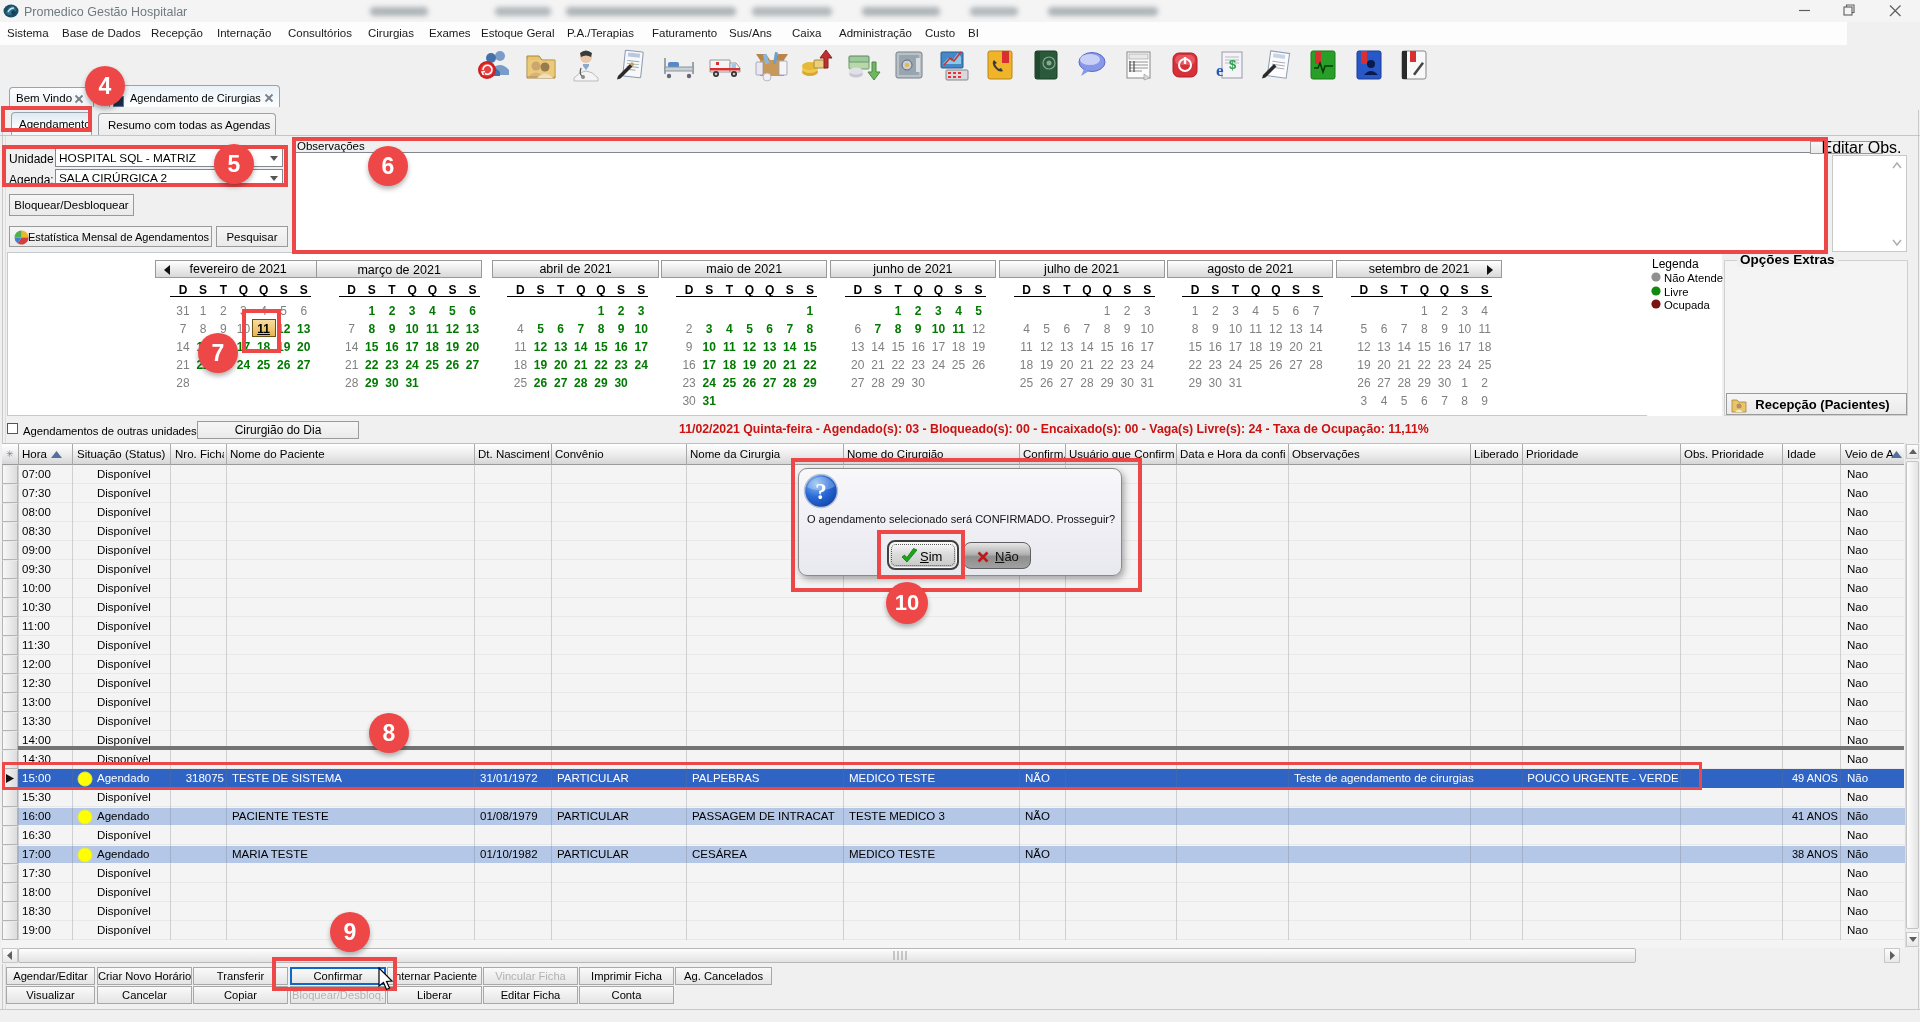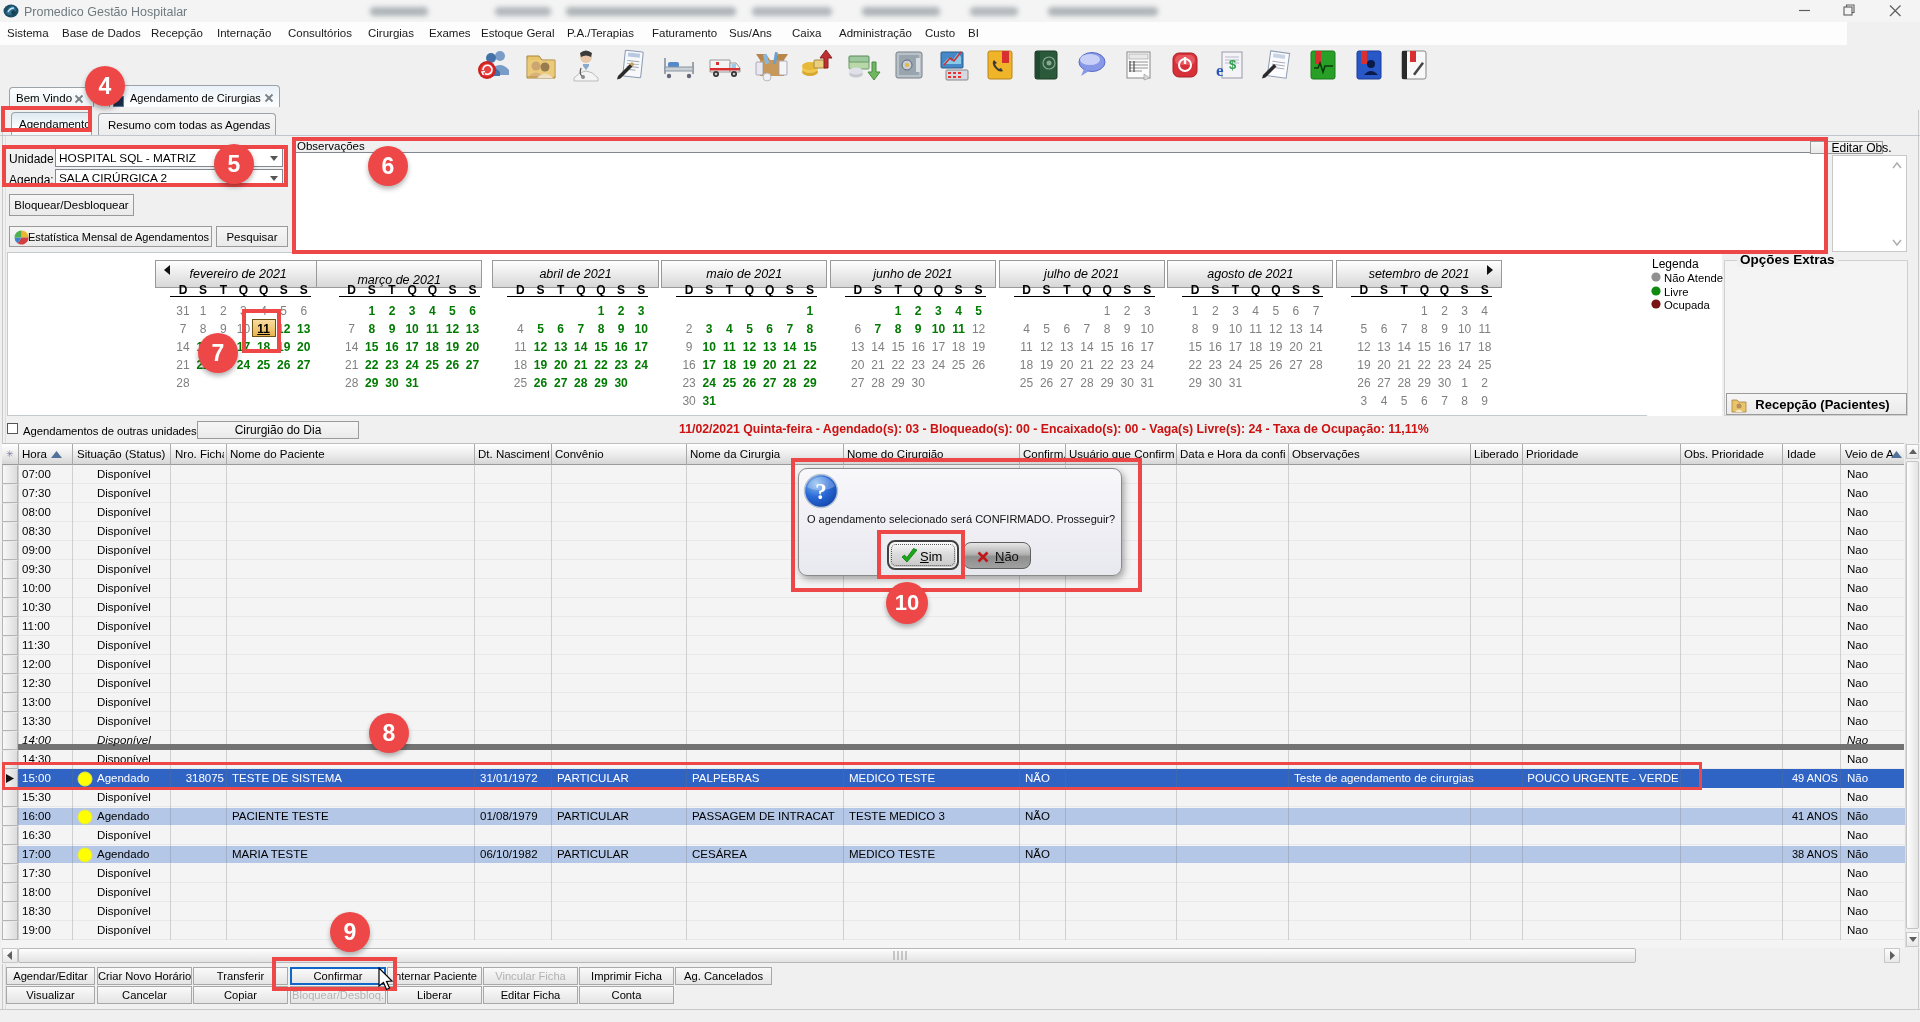--- a/index.html
+++ b/index.html
@@ -321,7 +321,7 @@
 
 <div class="abs" style="left:297px;top:140px;font-size:11.5px;">Observações</div>
 <div class="abs" style="left:293px;top:152px;width:1532px;height:99px;background:#fff;border:1px solid #828790;"></div>
-<div class="btn" style="left:1810px;top:141px;width:73px;height:13px;font-size:12px;padding-left:30px;">Editar Obs.</div>
+<div class="btn" style="left:1810px;top:141px;width:73px;height:13px;font-size:16px;padding-left:30px;">Editar Obs.</div>
 <div class="abs" style="left:1832px;top:155px;width:75px;height:97px;background:#fff;border:1px solid #c8c8c8;">
   <svg style="position:absolute;right:3px;top:4px;" width="12" height="88" viewBox="0 0 12 88">
     <path d="M2 8 L6 3 L10 8" stroke="#b0b0b0" stroke-width="1.6" fill="none"></path>

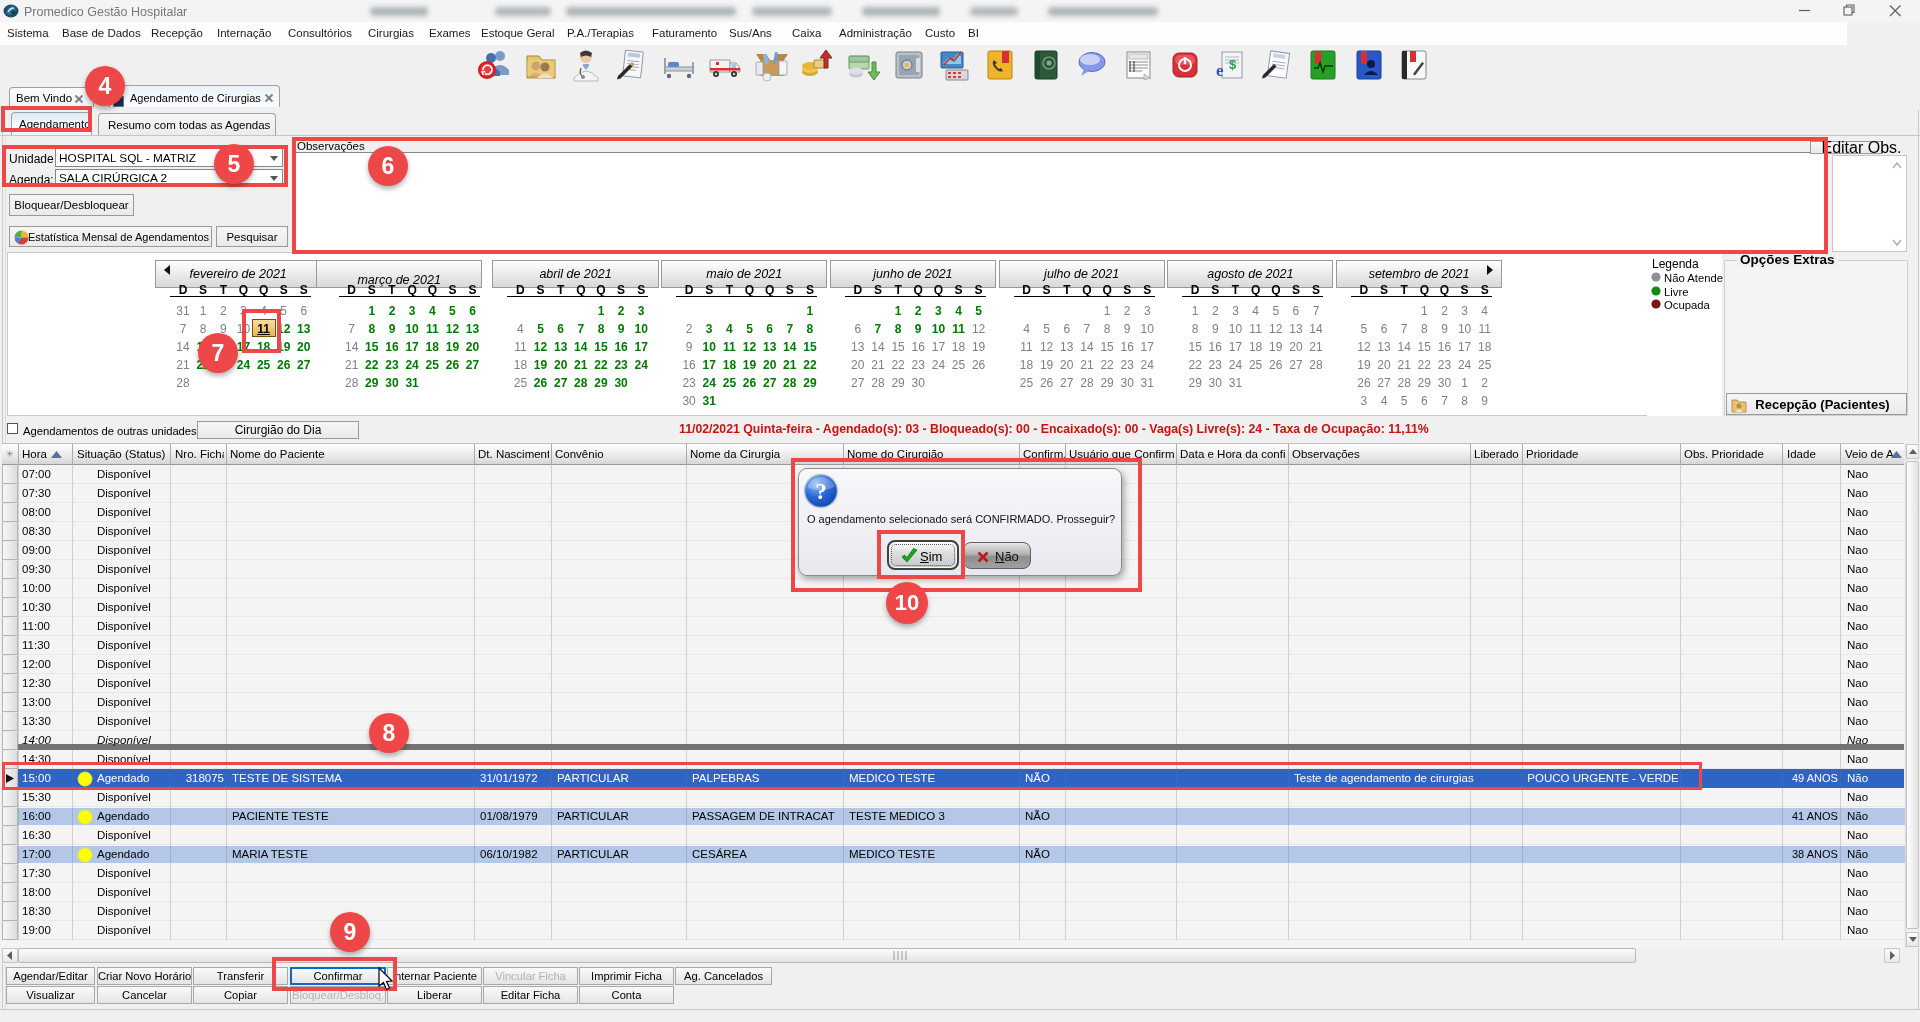--- a/index.html
+++ b/index.html
@@ -18,7 +18,7 @@
 .btn { position:absolute; background:linear-gradient(#f6f6f6,#eaeaea); border:1px solid #9a9a9a; font-size:11.5px; display:flex; align-items:center; justify-content:center; white-space:nowrap; }
 .combo { position:absolute; background:#fff; border:1px solid #828790; font-size:11.8px; display:flex; align-items:center; padding-left:3px; }
 .combo .arr { position:absolute; right:4px; top:50%; margin-top:-2px; width:0; height:0; border-left:4px solid transparent; border-right:4px solid transparent; border-top:5px solid #555; }
-.cal-head { position:absolute; top:260px; height:28px; background:linear-gradient(#ffffff,#d8d8d8); border:1px solid #999; font-size:12.5px; display:flex; align-items:center; justify-content:center;font-style:italic; }
+.cal-head { position:absolute; top:260px; height:18px; background:linear-gradient(#ffffff,#d8d8d8); border:1px solid #999; font-size:12.5px; display:flex; align-items:center; justify-content:center; }
 .d { position:absolute; width:22px; text-align:center; font-size:12px; }
 .d.g { color:#808080; }
 .d.v { color:#007a00; font-weight:bold; }

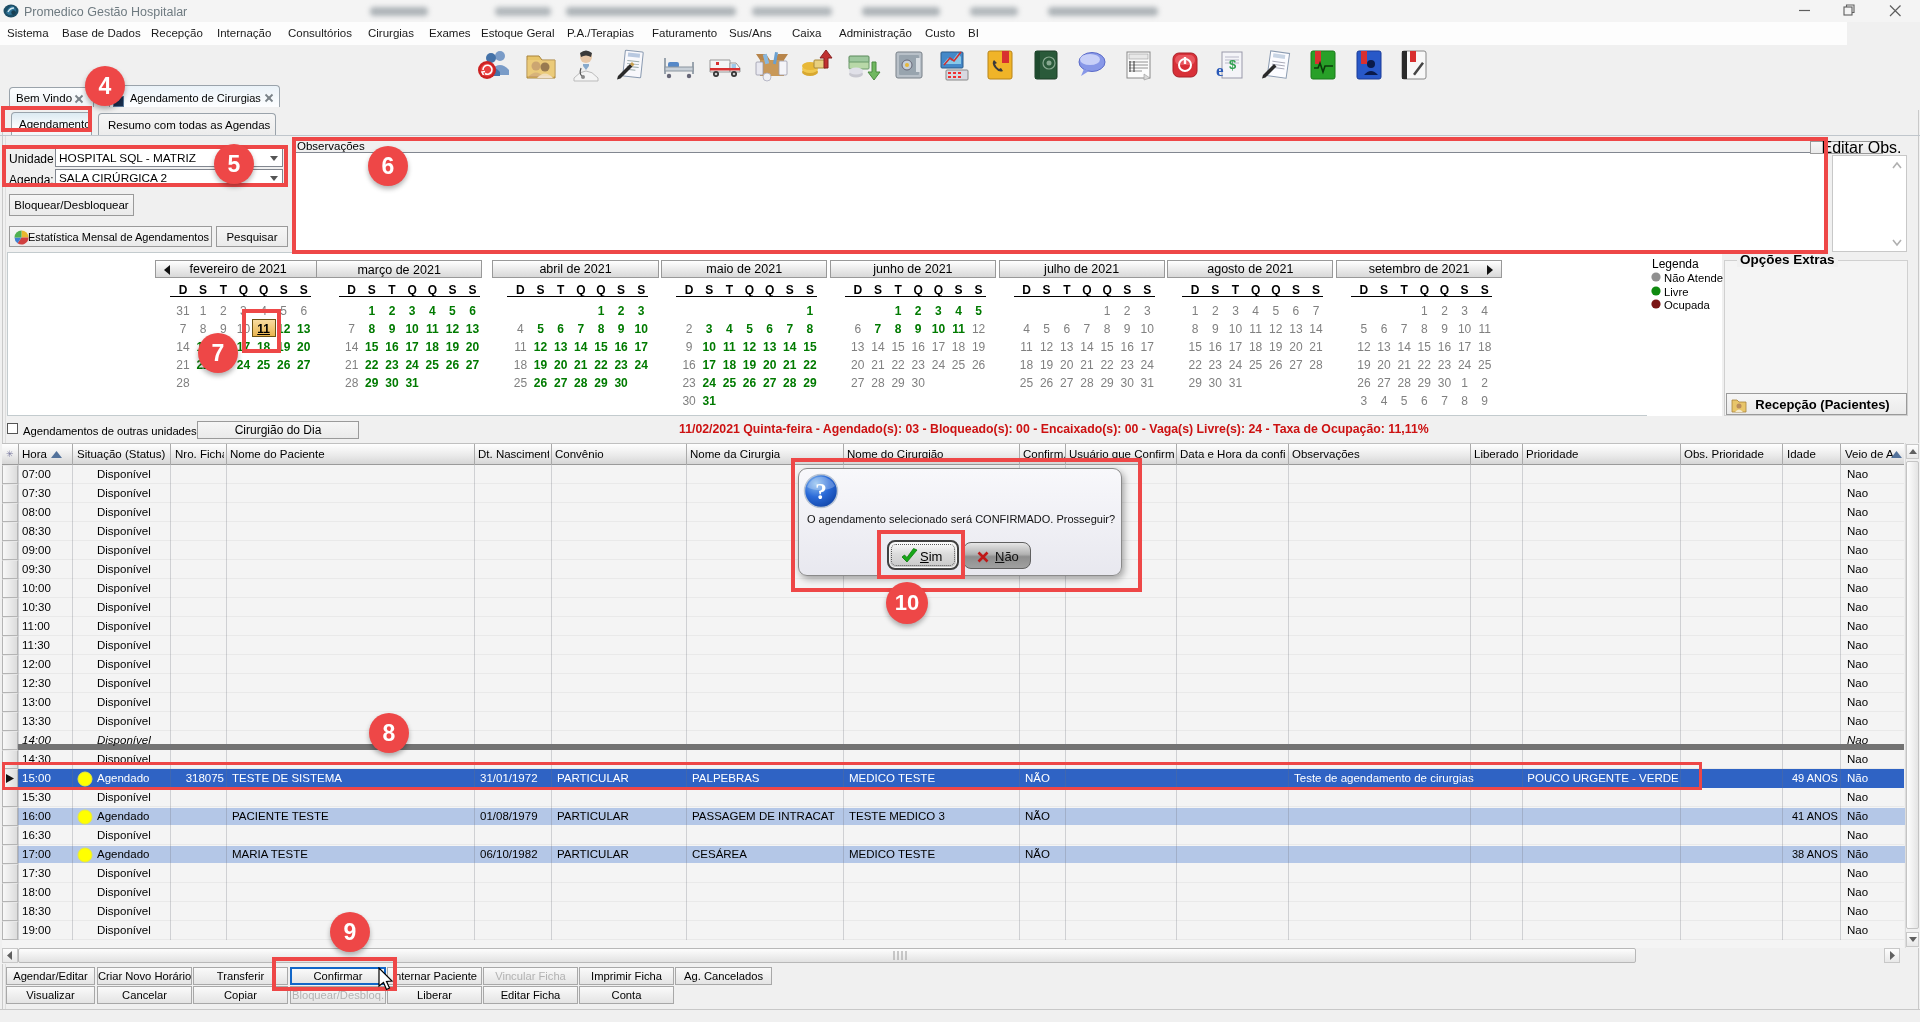--- a/index.html
+++ b/index.html
@@ -855,7 +855,7 @@
 <div class="cell" style="left:95px;">Disponível</div>
 <div class="cell" style="left:1845px;">Nao</div>
 </div>
-<div class="row" style="left:2px;top:731px;width:1902px;border-bottom:6px solid #737373;font-style:italic;">
+<div class="row" style="left:2px;top:731px;width:1902px;border-bottom:4px solid #737373;">
 <div class="selcell" style="top:0;"></div>
 <div class="cell" style="left:20px;">14:00</div>
 <div class="cell" style="left:95px;">Disponível</div>

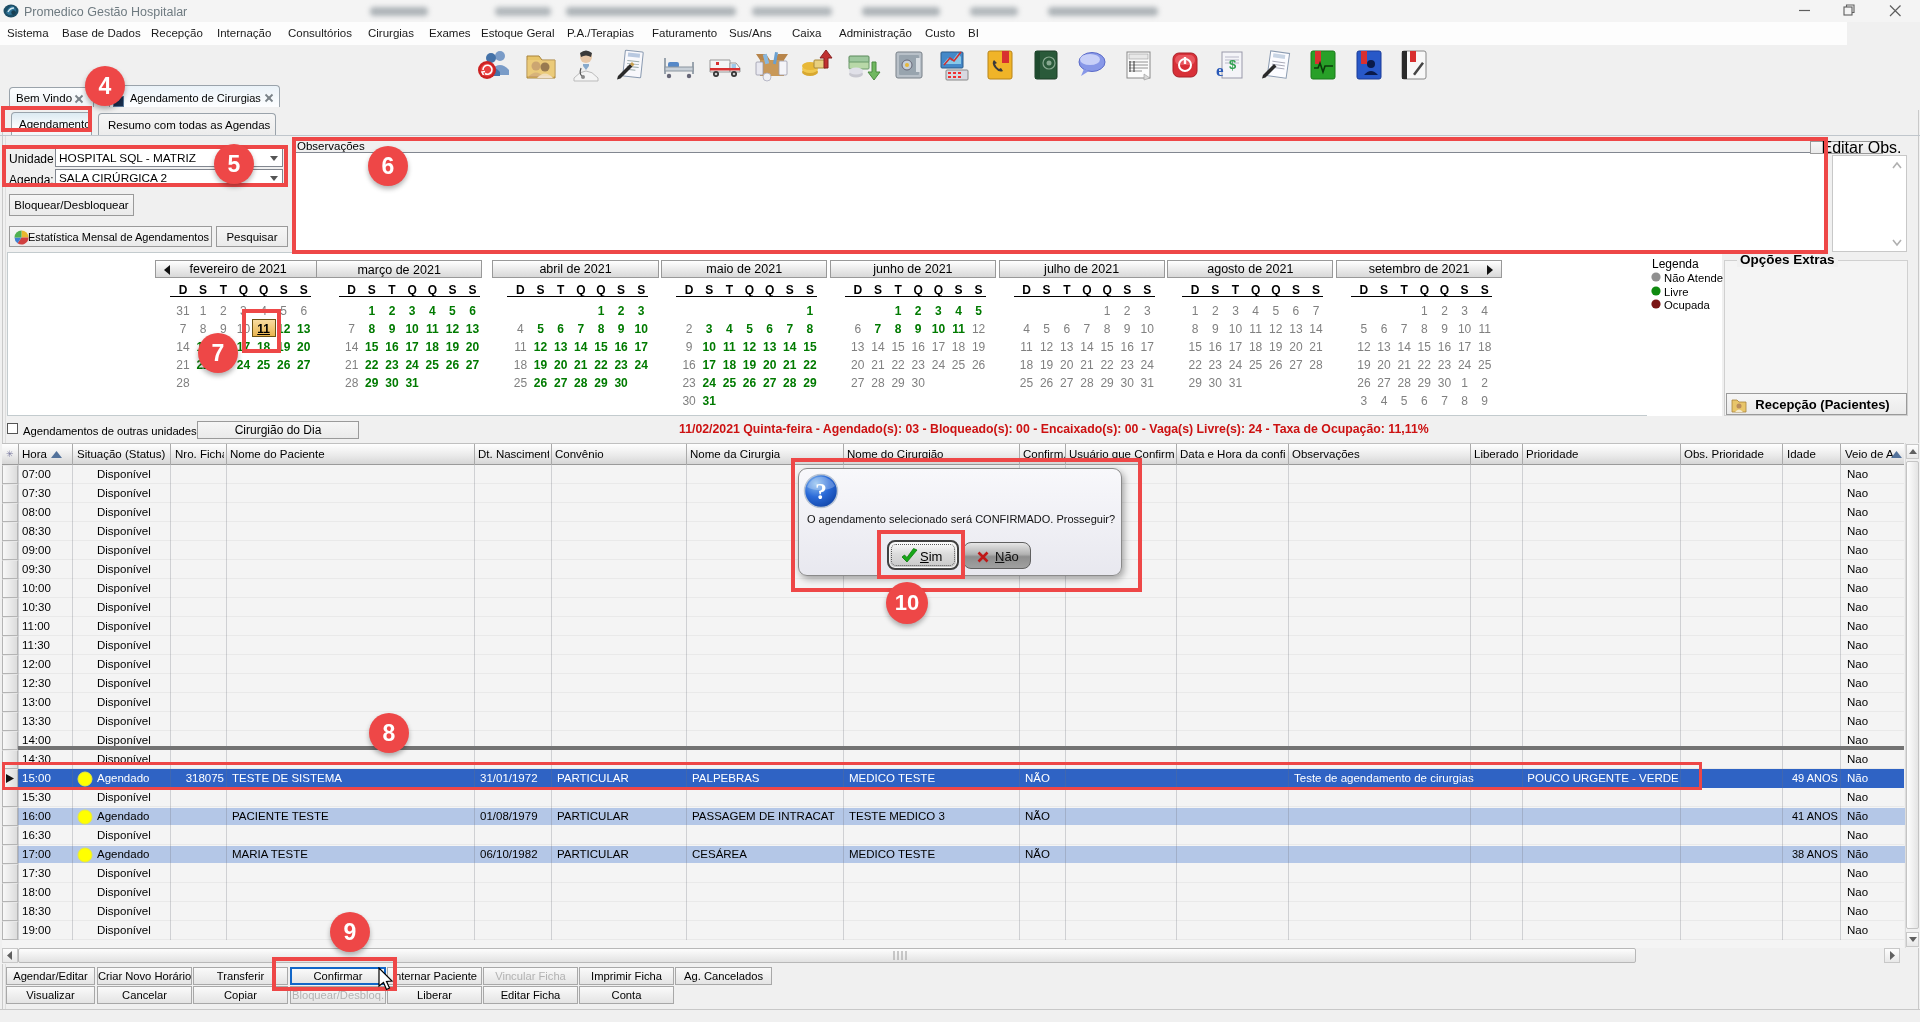--- a/index.html
+++ b/index.html
@@ -927,7 +927,7 @@
       </svg>
 <div class="cell" style="left:95px;">Agendado</div>
 <div class="cell" style="left:230px;">MARIA TESTE</div>
-<div class="cell" style="left:478px;">06/10/1982</div>
+<div class="cell" style="left:478px;">01/10/1982</div>
 <div class="cell" style="left:555px;">PARTICULAR</div>
 <div class="cell" style="left:690px;">CESÁREA</div>
 <div class="cell" style="left:847px;">MEDICO TESTE</div>

